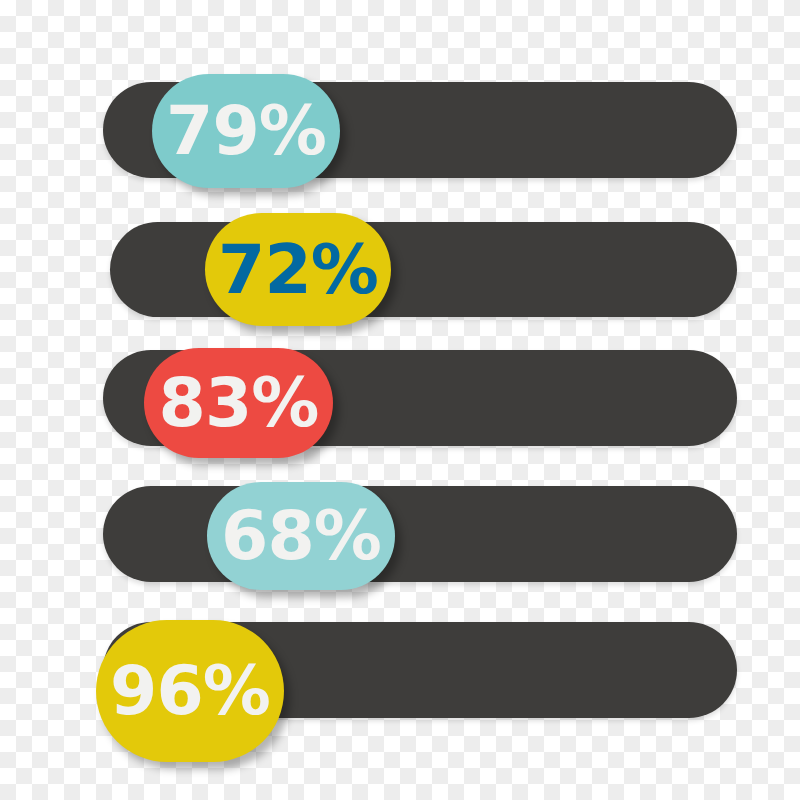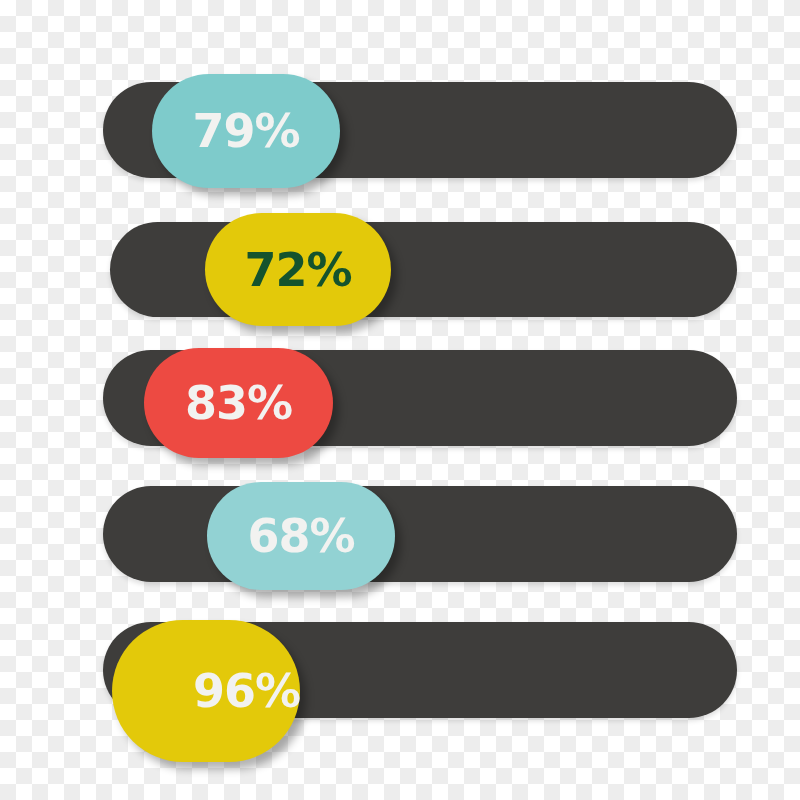--- a/index.html
+++ b/index.html
@@ -58,7 +58,7 @@
     color: #f2f2f0;
     font-family: "DejaVu Sans", sans-serif;
     font-weight: bold;
-    font-size: 46px;
+    font-size: 68px;
     letter-spacing: -1px;
     line-height: 1;
     white-space: nowrap;

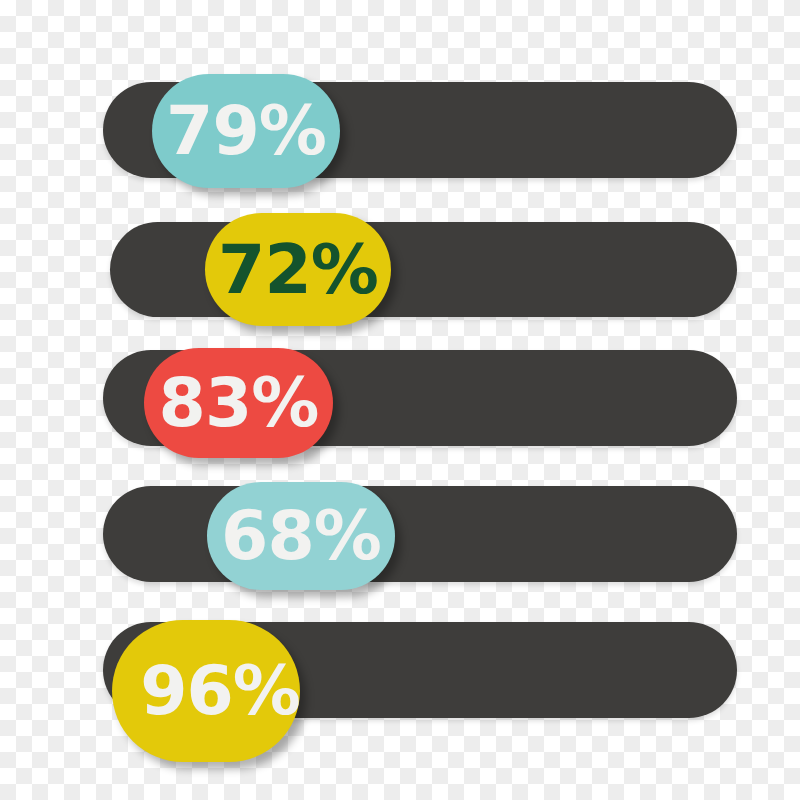--- a/index.html
+++ b/index.html
@@ -80,7 +80,7 @@
   <div class="bar-row" style="top: 0px;">
     <div class="track" style="left: 110px; top: 222px; width: 627px; height: 95px; background-color: rgb(62, 61, 59);"></div>
     <div class="pill" style="left: 205px; top: 213px; width: 186px; height: 113px; background-color: rgb(227, 201, 10);">
-      <span class="pill-label" style="color: #14532d;">72%</span>
+      <span class="pill-label" style="color: #0369a1;">72%</span>
     </div>
   </div>
 

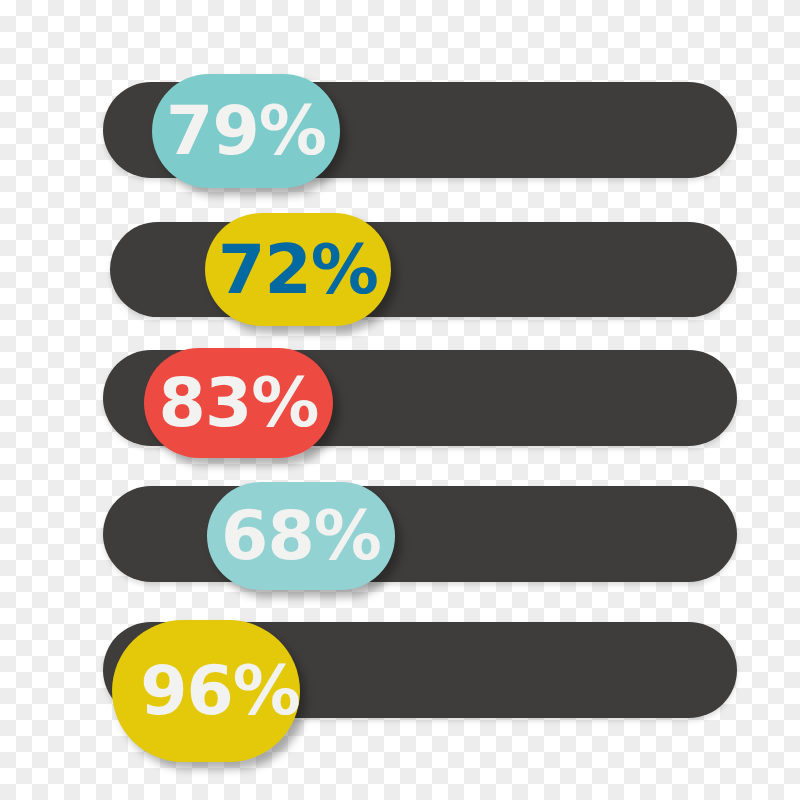--- a/index.html
+++ b/index.html
@@ -100,7 +100,7 @@
 
   <div class="bar-row" style="top: 0px;">
     <div class="track" style="left: 103px; top: 622px; width: 634px; height: 96px; background-color: rgb(62, 61, 59);"></div>
-    <div class="pill" style="left: 112px; top: 620px; width: 188px; height: 142px; background-color: rgb(227, 201, 10); justify-content: flex-end;">
+    <div class="pill" style="left: 96px; top: 620px; width: 188px; height: 142px; background-color: rgb(227, 201, 10);">
       <span class="pill-label" style="color: rgb(242, 242, 240);">96%</span>
     </div>
   </div>

